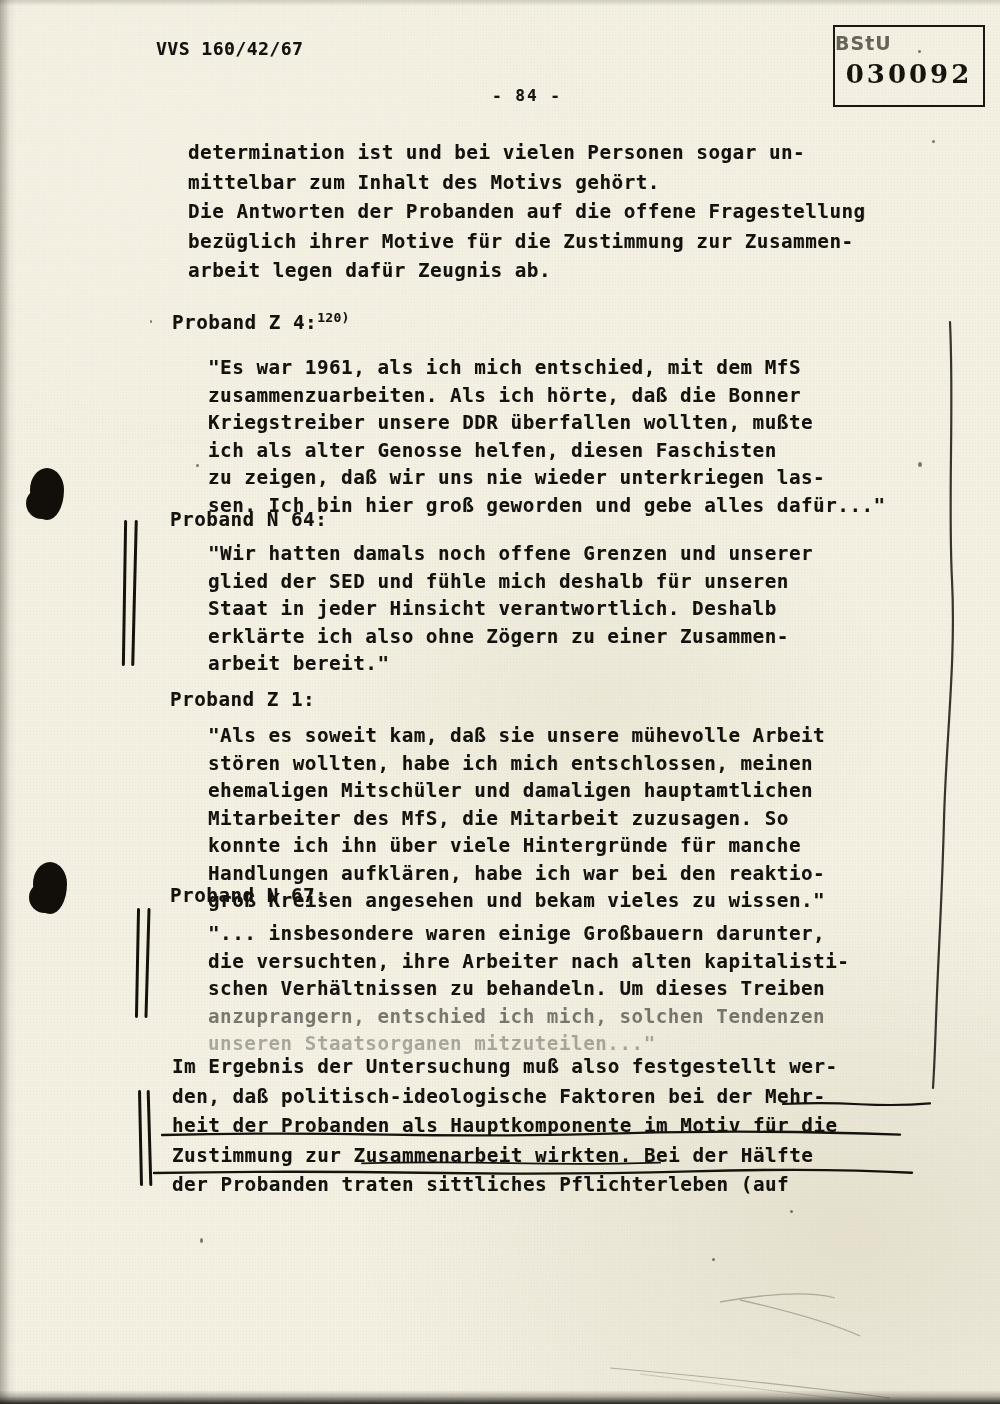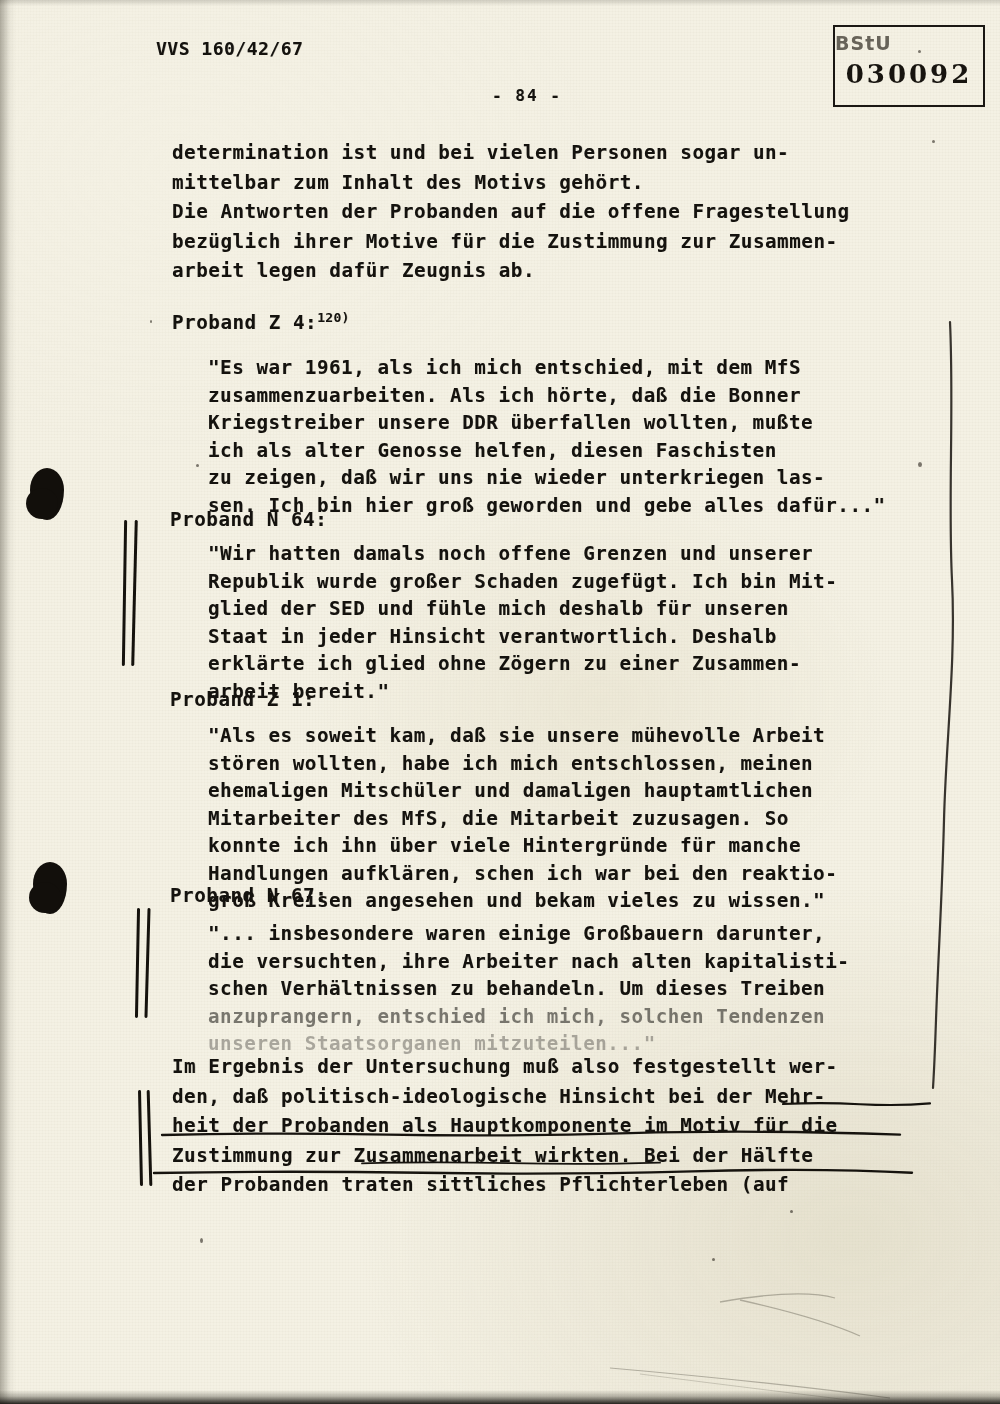--- a/index.html
+++ b/index.html
@@ -198,7 +198,7 @@
     <div class="stamp-number">030092</div>
   </div>
 
-  <div class="body-block" style="left:172px; top:138px;">
+  <div class="body-block" style="left:188px; top:138px;">
     <div class="line">determination ist und bei vielen Personen sogar un-</div>
     <div class="line">mittelbar zum Inhalt des Motivs gehört.</div>
     <div class="line">Die Antworten der Probanden auf die offene Fragestellung</div>

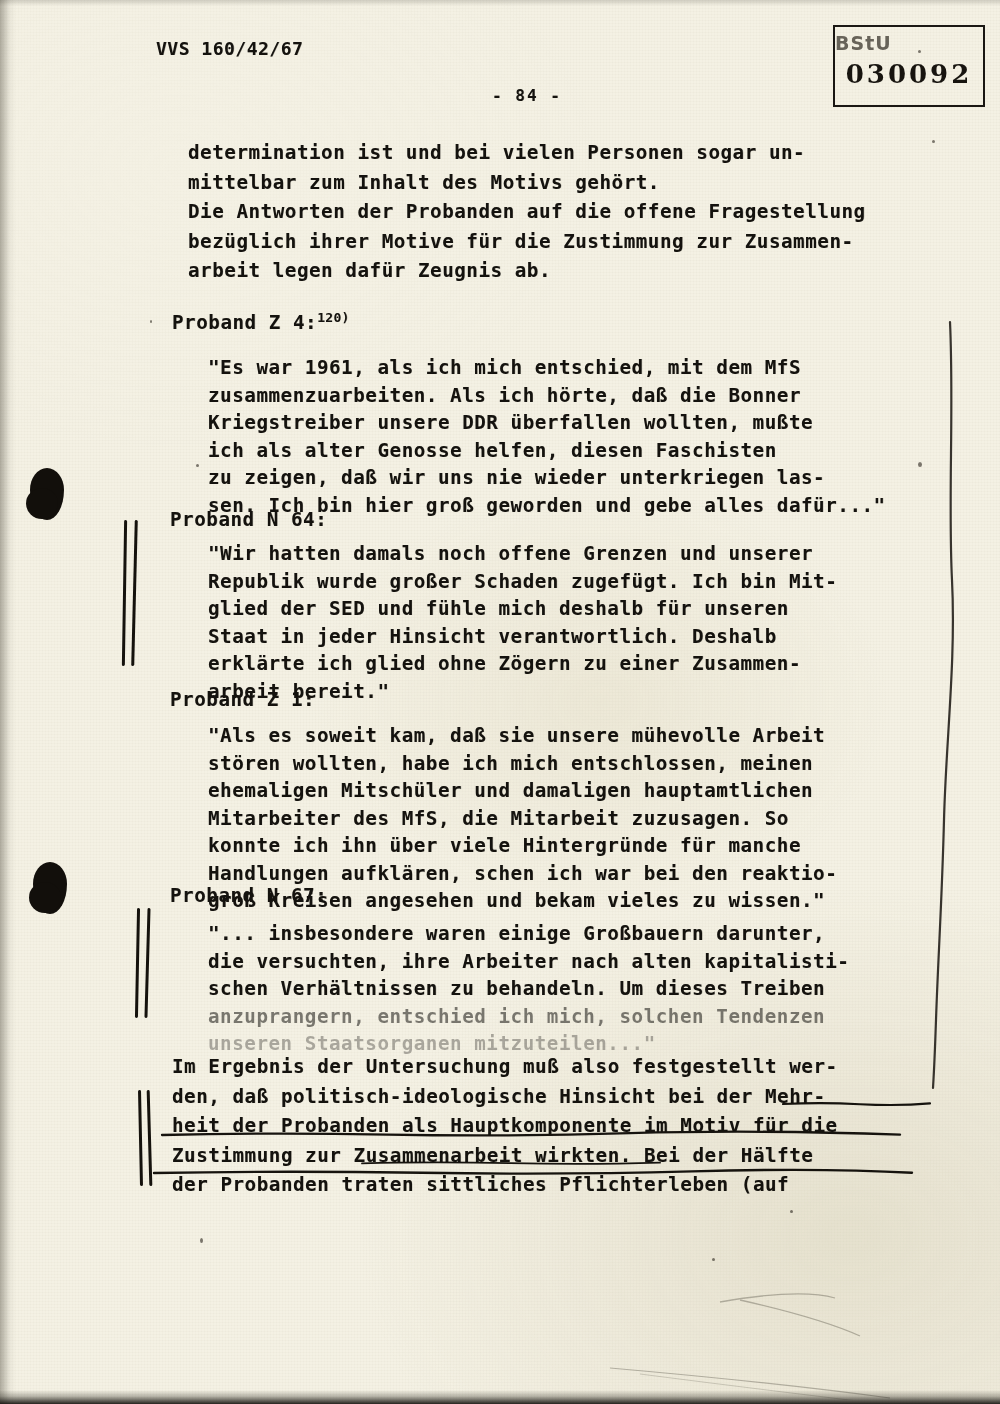--- a/index.html
+++ b/index.html
@@ -223,7 +223,6 @@
   </div>
   <div class="body-block quote" style="left:208px; top:540px;">
     <div class="line">"Wir hatten damals noch offene Grenzen und unserer</div>
-    <div class="line">Republik wurde großer Schaden zugefügt. Ich bin Mit-</div>
     <div class="line">glied der SED und fühle mich deshalb für unseren</div>
     <div class="line">Staat in jeder Hinsicht verantwortlich. Deshalb</div>
     <div class="line">erklärte ich glied ohne Zögern zu einer Zusammen-</div>

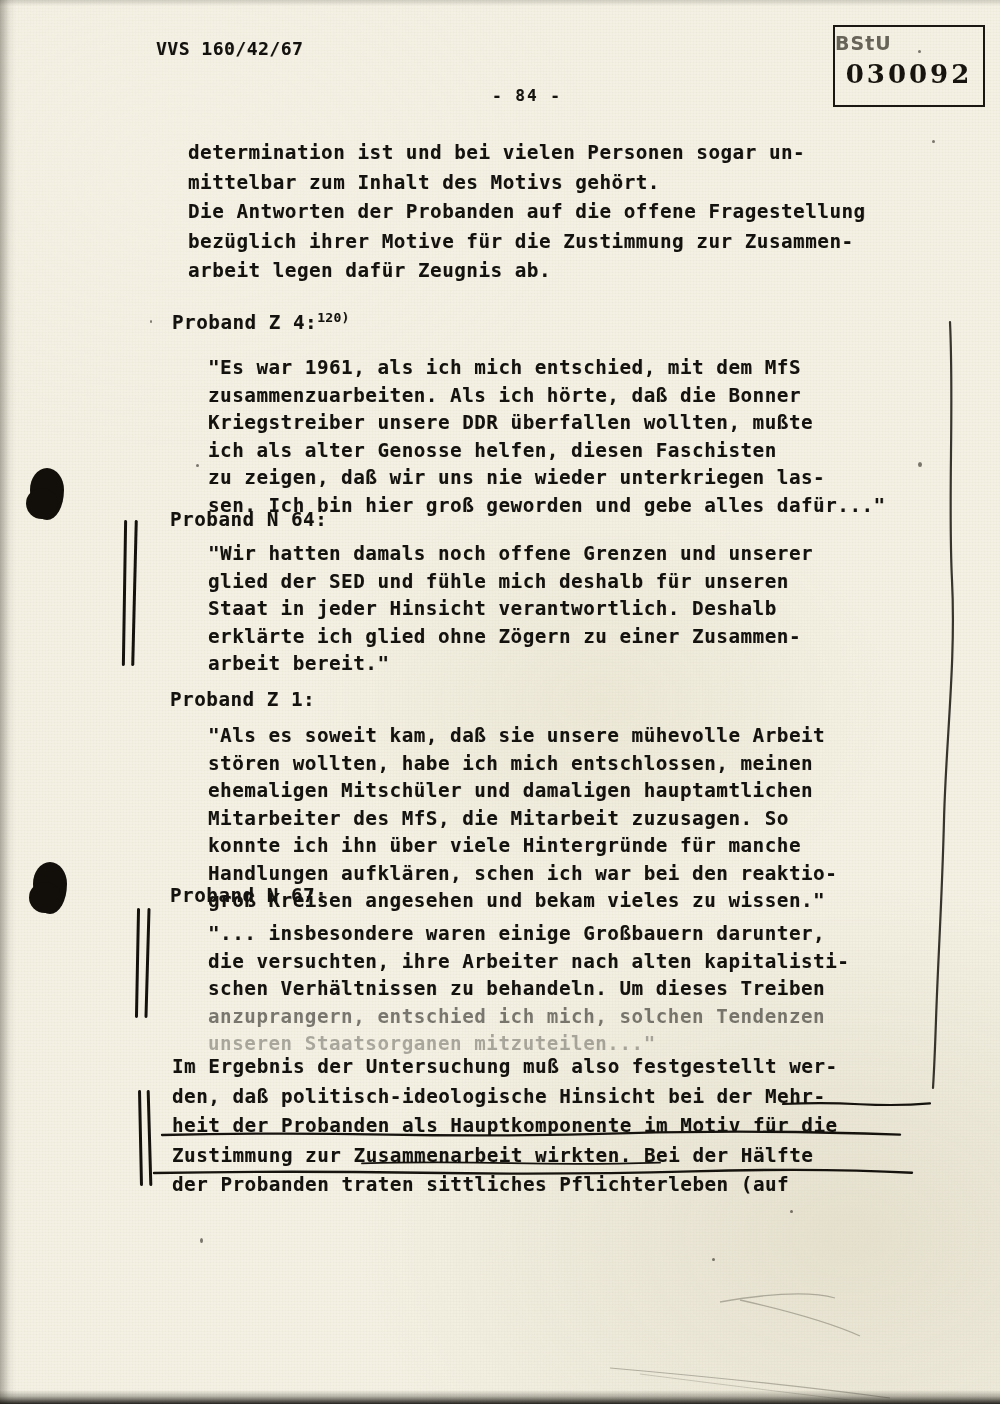--- a/index.html
+++ b/index.html
@@ -225,7 +225,7 @@
     <div class="line">"Wir hatten damals noch offene Grenzen und unserer</div>
     <div class="line">glied der SED und fühle mich deshalb für unseren</div>
     <div class="line">Staat in jeder Hinsicht verantwortlich. Deshalb</div>
-    <div class="line">erklärte ich glied ohne Zögern zu einer Zusammen-</div>
+    <div class="line">erklärte ich also ohne Zögern zu einer Zusammen-</div>
     <div class="line">arbeit bereit."</div>
   </div>
 

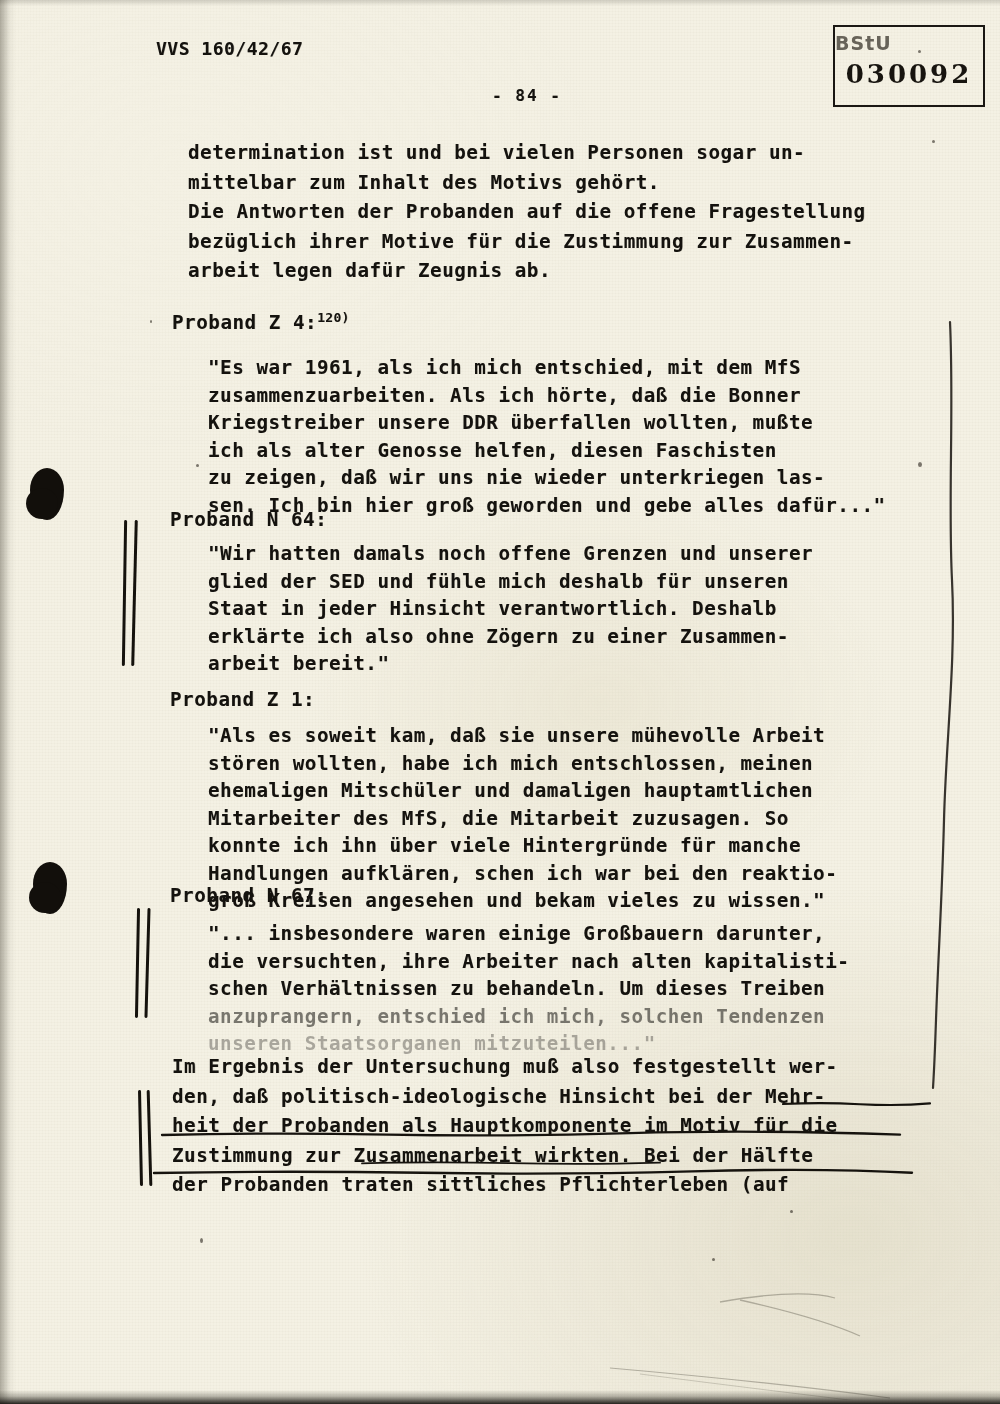--- a/index.html
+++ b/index.html
@@ -238,7 +238,7 @@
     <div class="line">ehemaligen Mitschüler und damaligen hauptamtlichen</div>
     <div class="line">Mitarbeiter des MfS, die Mitarbeit zuzusagen. So</div>
     <div class="line">konnte ich ihn über viele Hintergründe für manche</div>
-    <div class="line">Handlungen aufklären, schen ich war bei den reaktio-</div>
+    <div class="line">Handlungen aufklären, habe ich war bei den reaktio-</div>
     <div class="line">groß Kreisen angesehen und bekam vieles zu wissen."</div>
   </div>
 

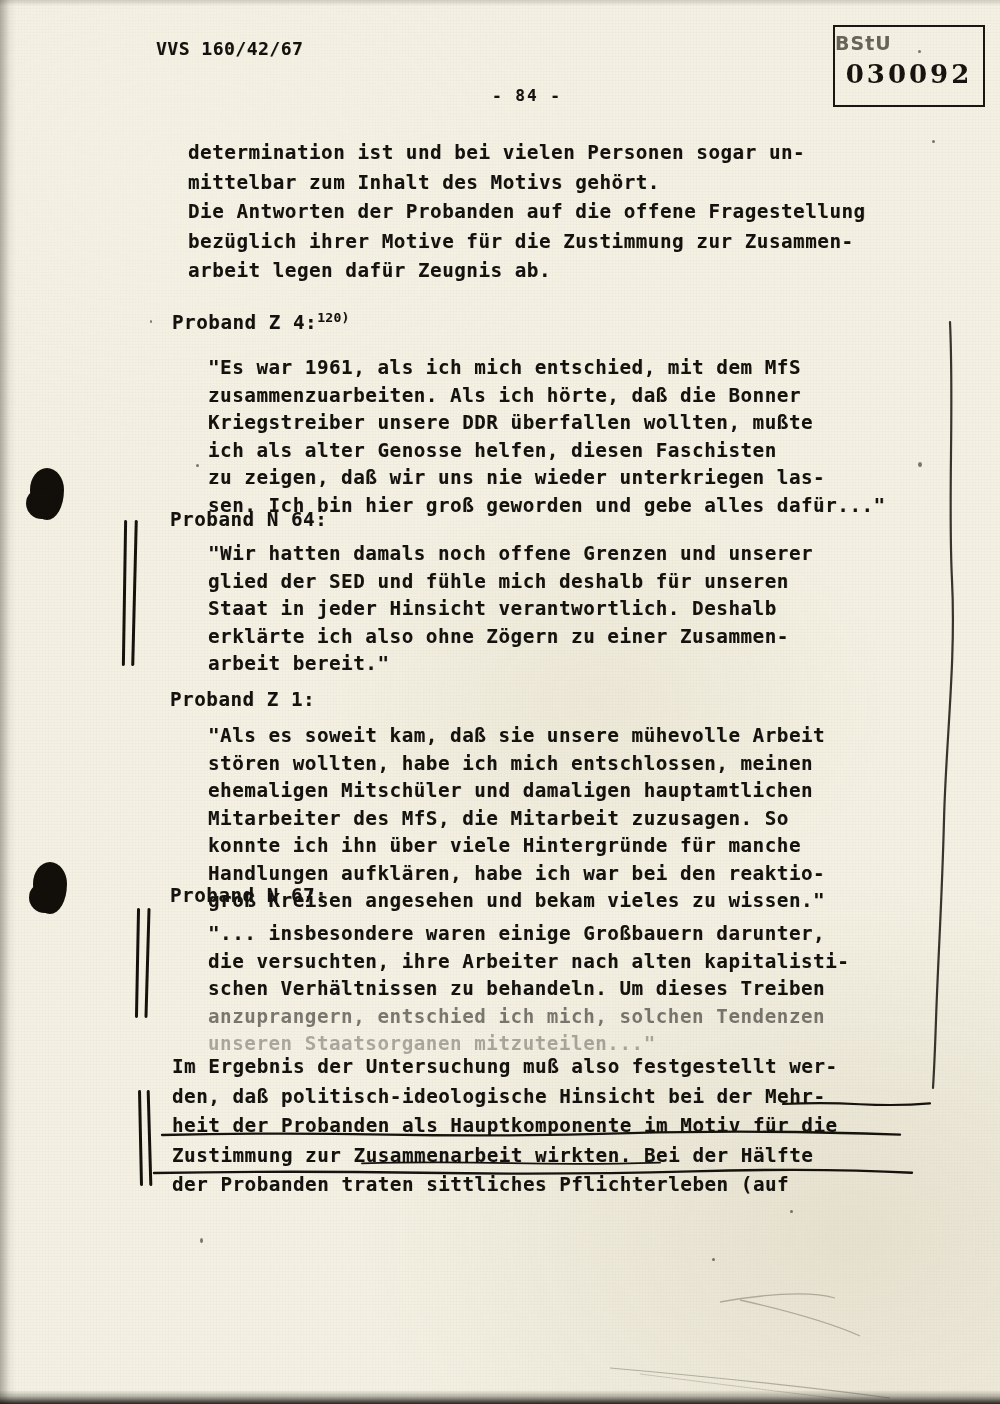--- a/index.html
+++ b/index.html
@@ -255,7 +255,7 @@
 
   <div class="body-block" style="left:172px; top:1052px;">
     <div class="line">Im Ergebnis der Untersuchung muß also festgestellt wer-</div>
-    <div class="line">den, daß politisch-ideologische Hinsicht bei der Mehr-</div>
+    <div class="line">den, daß politisch-ideologische Faktoren bei der Mehr-</div>
     <div class="line">heit der Probanden als Hauptkomponente im Motiv für die</div>
     <div class="line">Zustimmung zur Zusammenarbeit wirkten. Bei der Hälfte</div>
     <div class="line">der Probanden traten sittliches Pflichterleben (auf</div>

